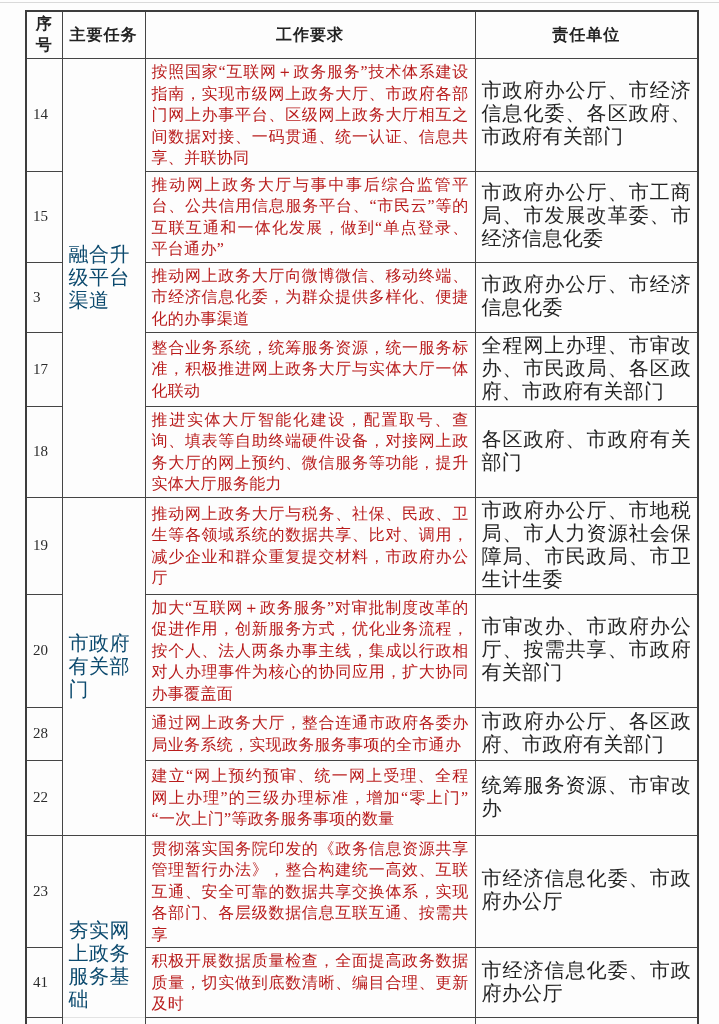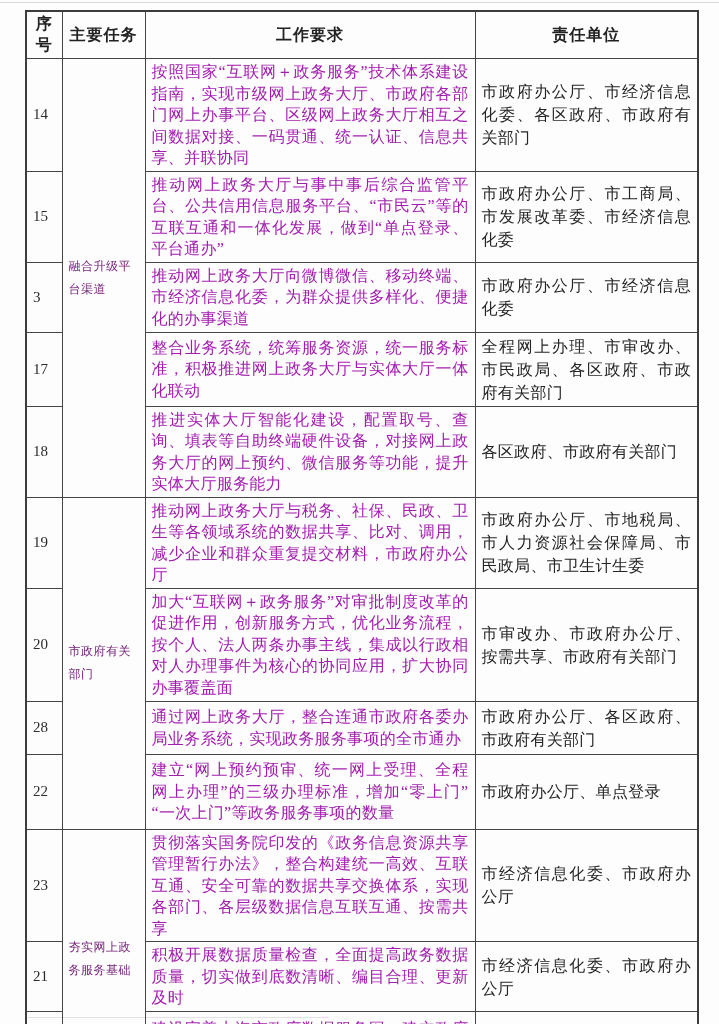--- a/index.html
+++ b/index.html
@@ -61,7 +61,7 @@
     text-justify:inter-character;
     padding:3px 6px 3px 8px;
     letter-spacing:0.3px;
-    color:#a21caf;
+    color:#b91c1c;
   }
   td.unit{
     font-size:16px;

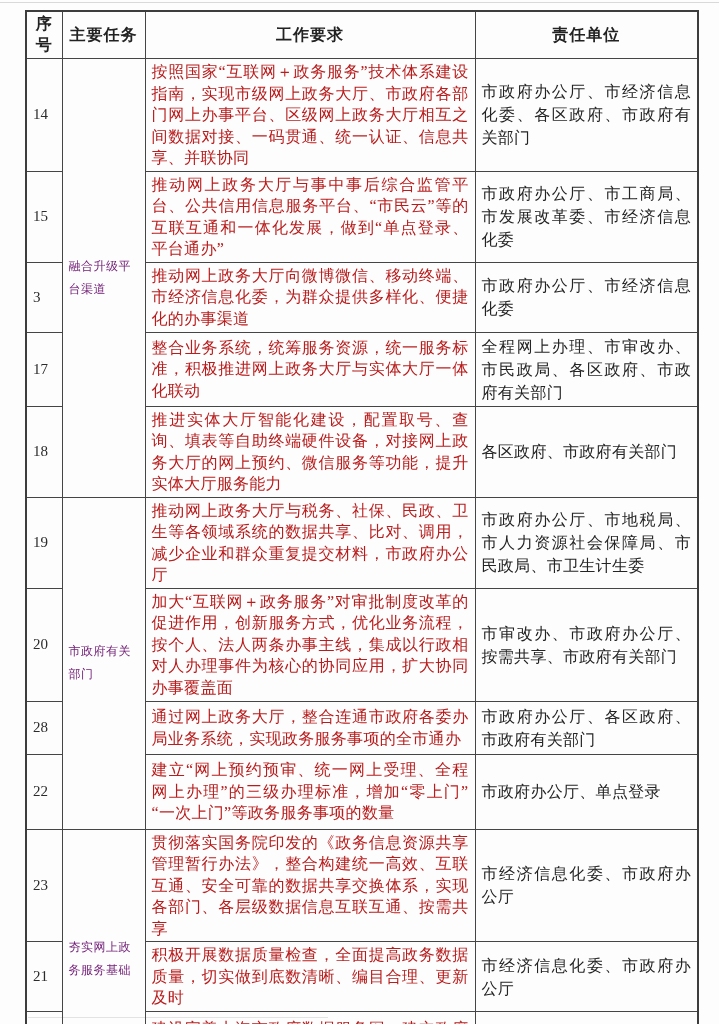--- a/index.html
+++ b/index.html
@@ -64,13 +64,14 @@
     color:#b91c1c;
   }
   td.unit{
-    font-size:16px;
+    font-size:20px;
     line-height:23px;
     text-align:justify;
     text-justify:inter-character;
     padding:3px 8px 3px 9px;
     letter-spacing:0.3px;
     color:#242424;
+    font-family:Liberation Mono, monospace;
   }
 </style>
 </head>

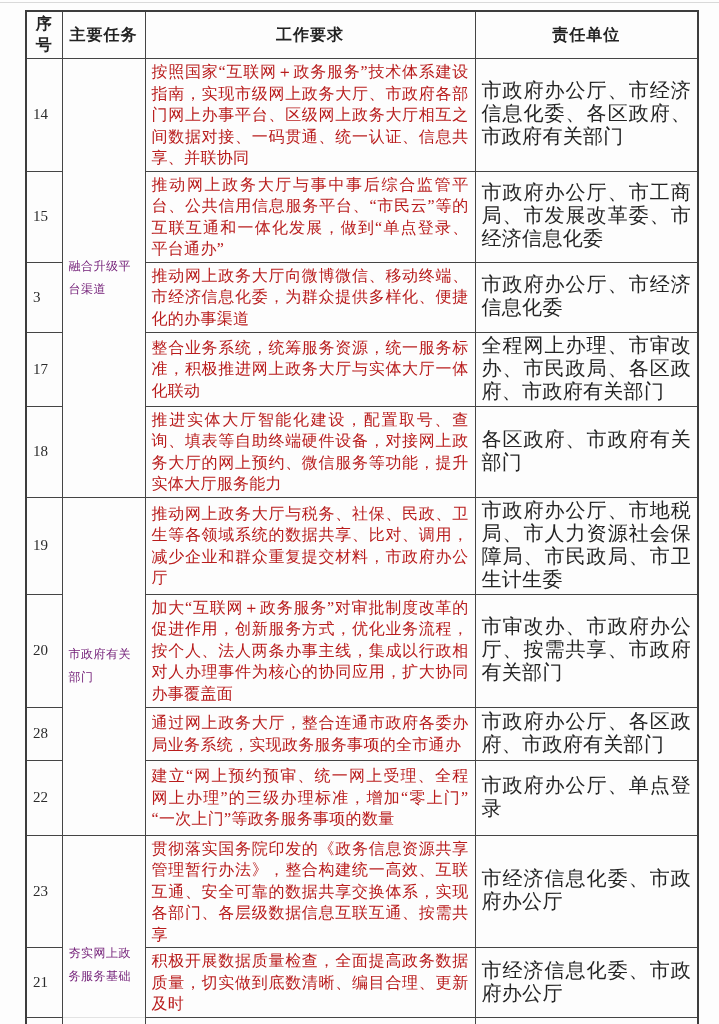--- a/index.html
+++ b/index.html
@@ -47,12 +47,12 @@
     color:#2b2b2b;
   }
   td.group{
-    font-size:12px;
+    font-size:20px;
     line-height:23px;
     text-align:left;
     padding:2px 5px 2px 7px;
     letter-spacing:0.5px;
-    color:#701a75;
+    color:#0c4a6e;
   }
   td.req{
     font-size:16px;

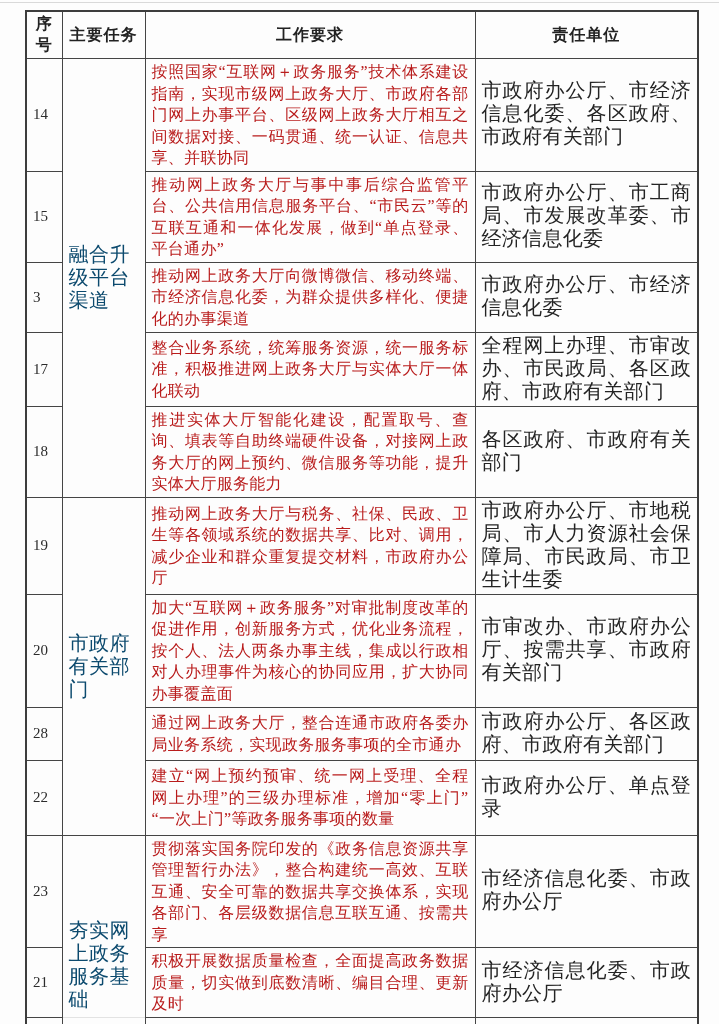--- a/index.html
+++ b/index.html
@@ -149,7 +149,7 @@
   <tr style="height:75px">
     <td class="num">22</td>
     <td class="req">建立“网上预约预审、统一网上受理、全程网上办理”的三级办理标准，增加“零上门”“一次上门”等政务服务事项的数量</td>
-    <td class="unit">市政府办公厅、单点登录</td>
+    <td class="unit">统筹服务资源、市审改办</td>
   </tr>
 
   <tr style="height:84px">

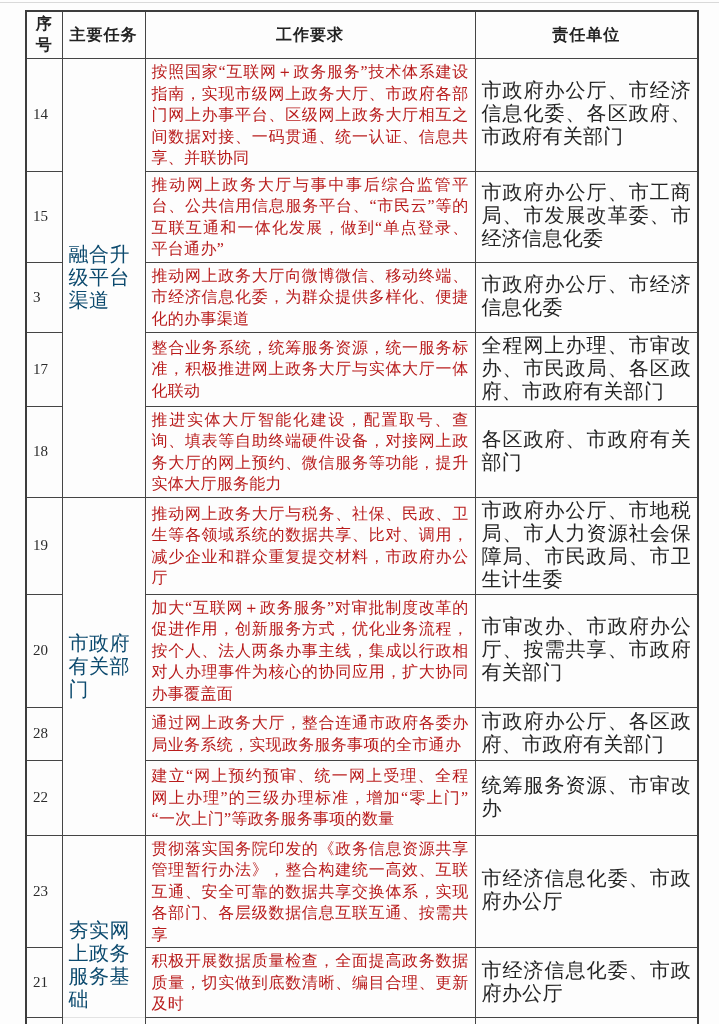--- a/index.html
+++ b/index.html
@@ -160,7 +160,7 @@
   </tr>
 
   <tr style="height:70px">
-    <td class="num">21</td>
+    <td class="num">41</td>
     <td class="req">积极开展数据质量检查，全面提高政务数据质量，切实做到底数清晰、编目合理、更新及时</td>
     <td class="unit">市经济信息化委、市政府办公厅</td>
   </tr>

